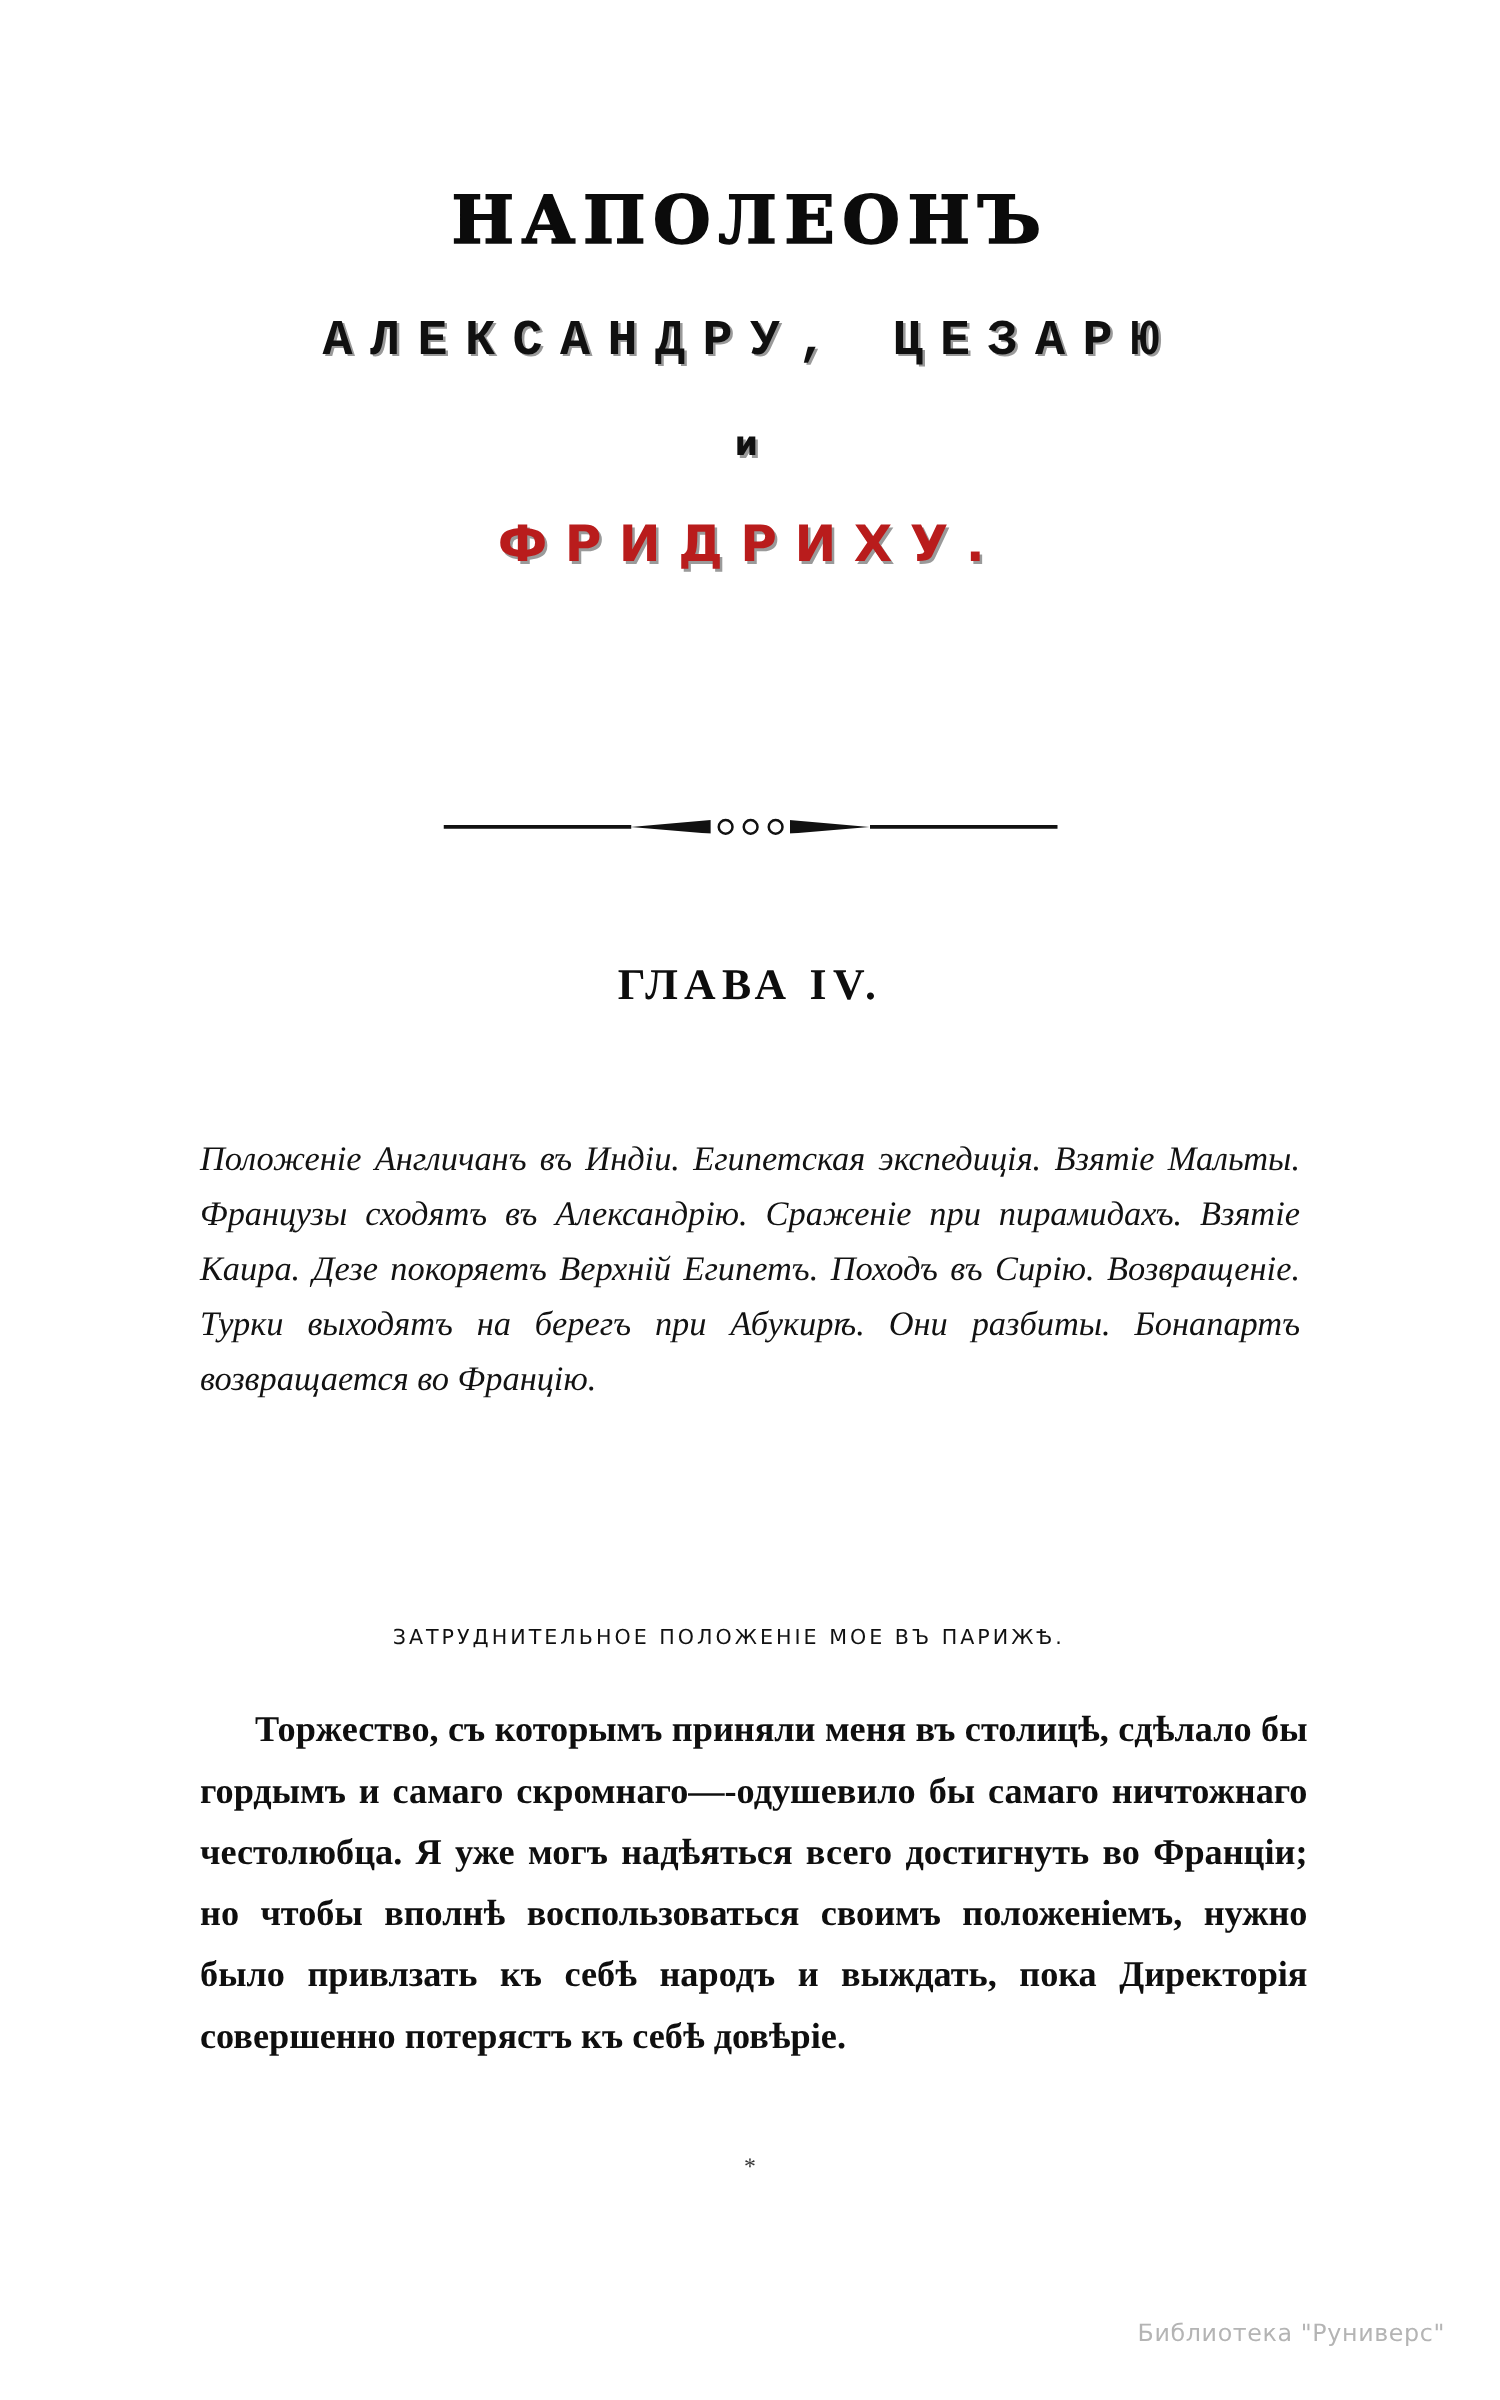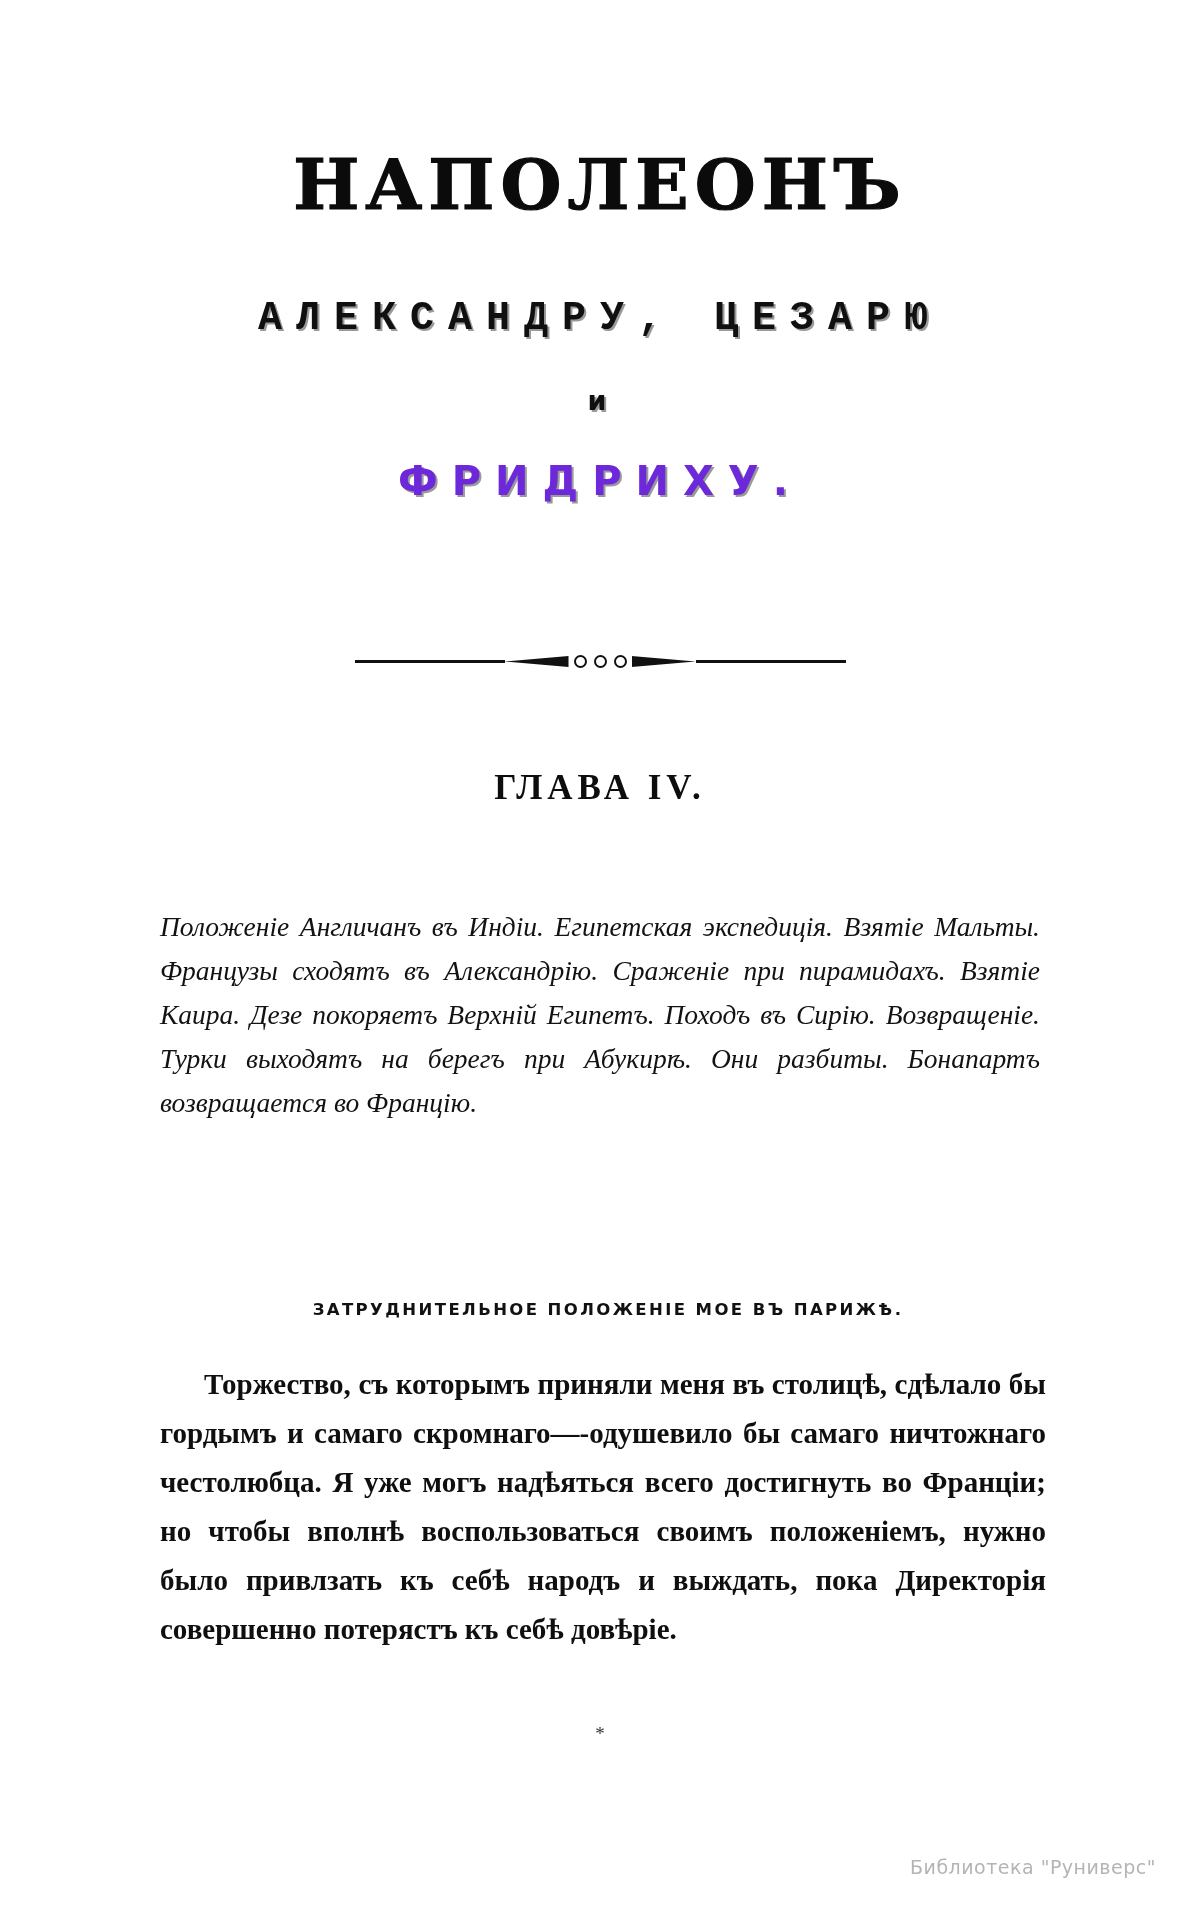--- a/index.html
+++ b/index.html
@@ -37,12 +37,12 @@
   .title-main {
     font-family: "DejaVu Serif", serif;
     font-weight: 900;
-    font-size: 70px;
+    font-size: 53px;
     letter-spacing: 6px;
     line-height: 1.0;
     color: #0b0b0b;
     -webkit-text-stroke: 1.2px #0b0b0b;
-    margin-bottom: 76px;
+    margin-bottom: 48px;
   }
 
   .title-sub1 {

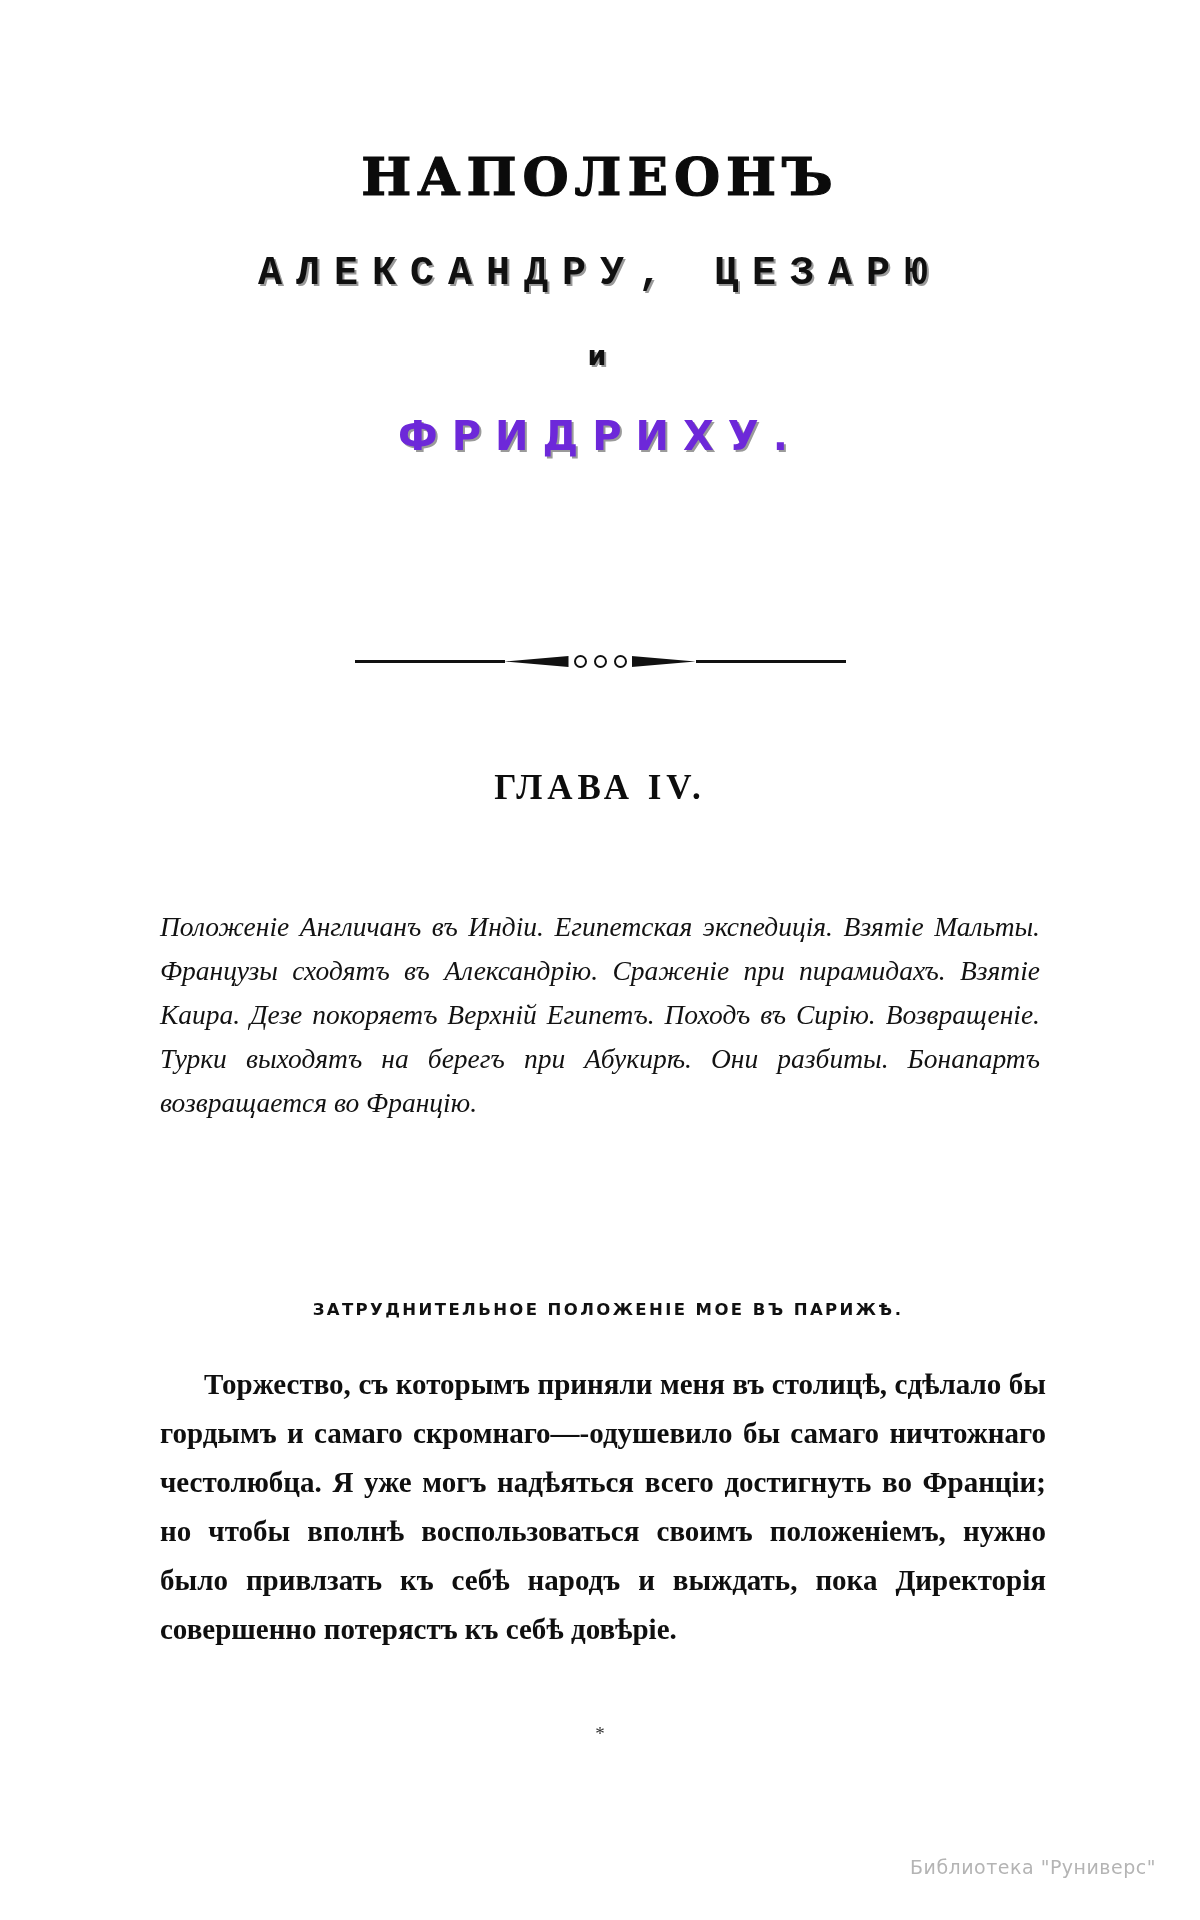--- a/index.html
+++ b/index.html
@@ -71,7 +71,7 @@
     font-weight: 700;
     font-size: 40px;
     letter-spacing: 14px;
-    color: #6d28d9;
+    color: #b91c1c;
     text-shadow: 2px 2px 0 #9a9a9a;
   }
 

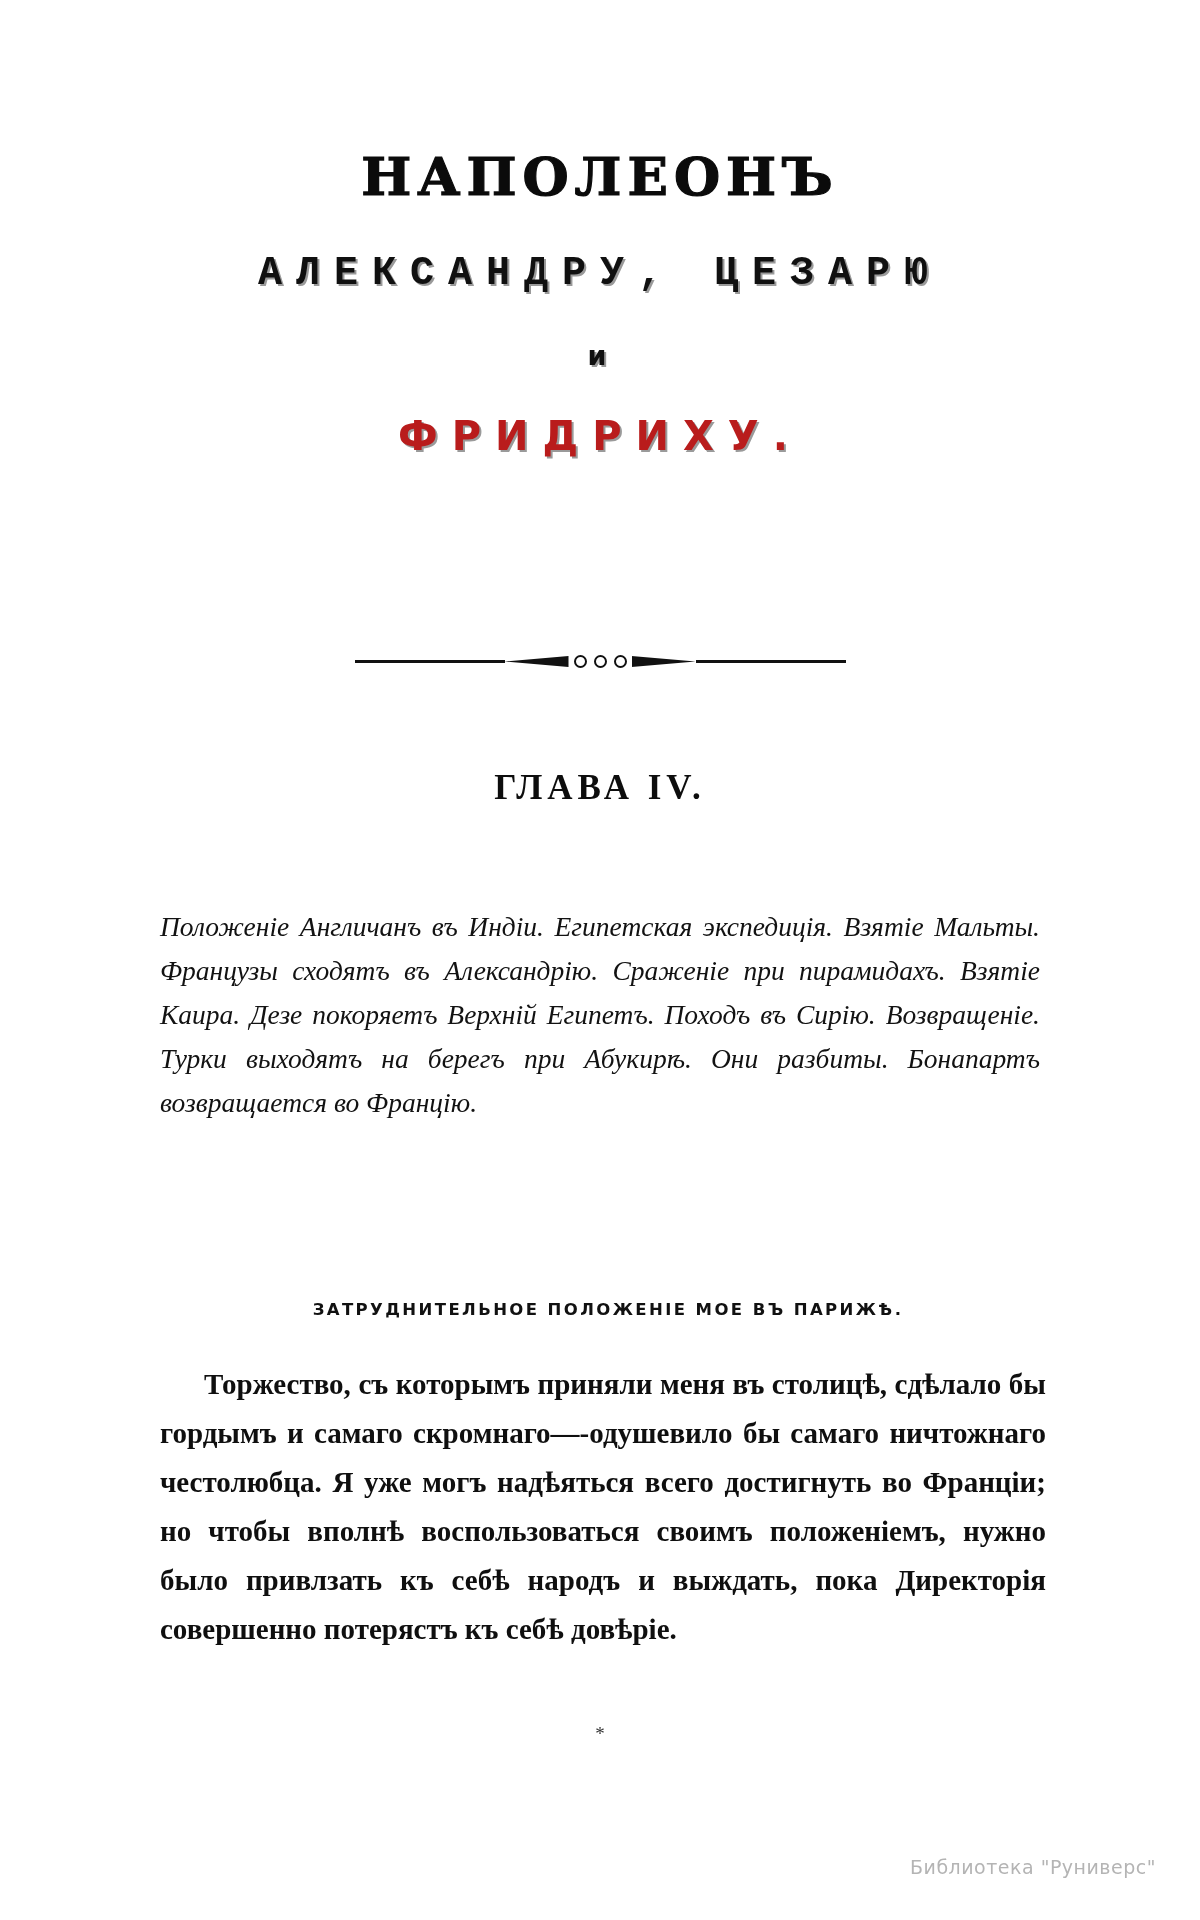--- a/index.html
+++ b/index.html
@@ -142,12 +142,12 @@
   
   .subhead {
     position: absolute;
-    left: 168px;
+    left: 143px;
     top: 1300px;
     width: 880px;
     text-align: center;
     font-family: "DejaVu Sans", sans-serif;
-    font-weight: 700;
+    font-weight: 400;
     font-size: 16.5px;
     letter-spacing: 2.4px;
     color: #111;

